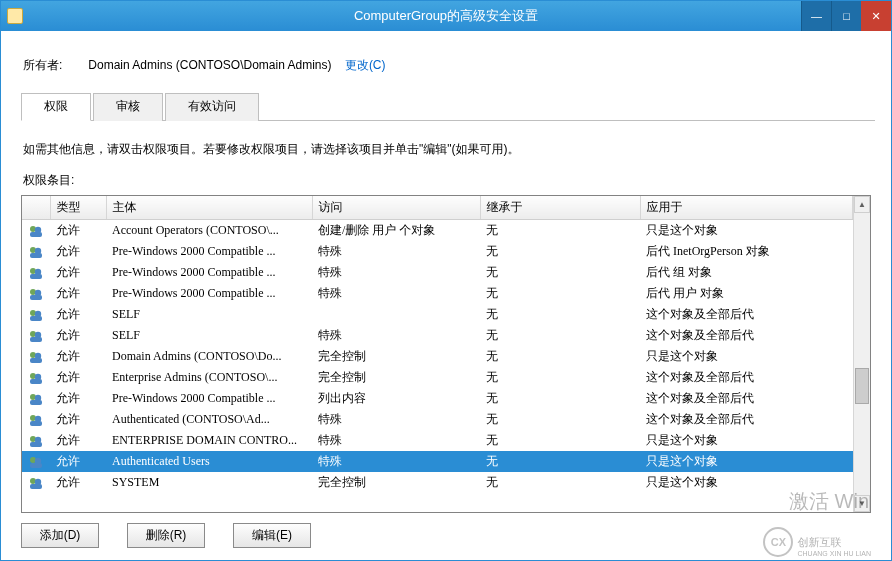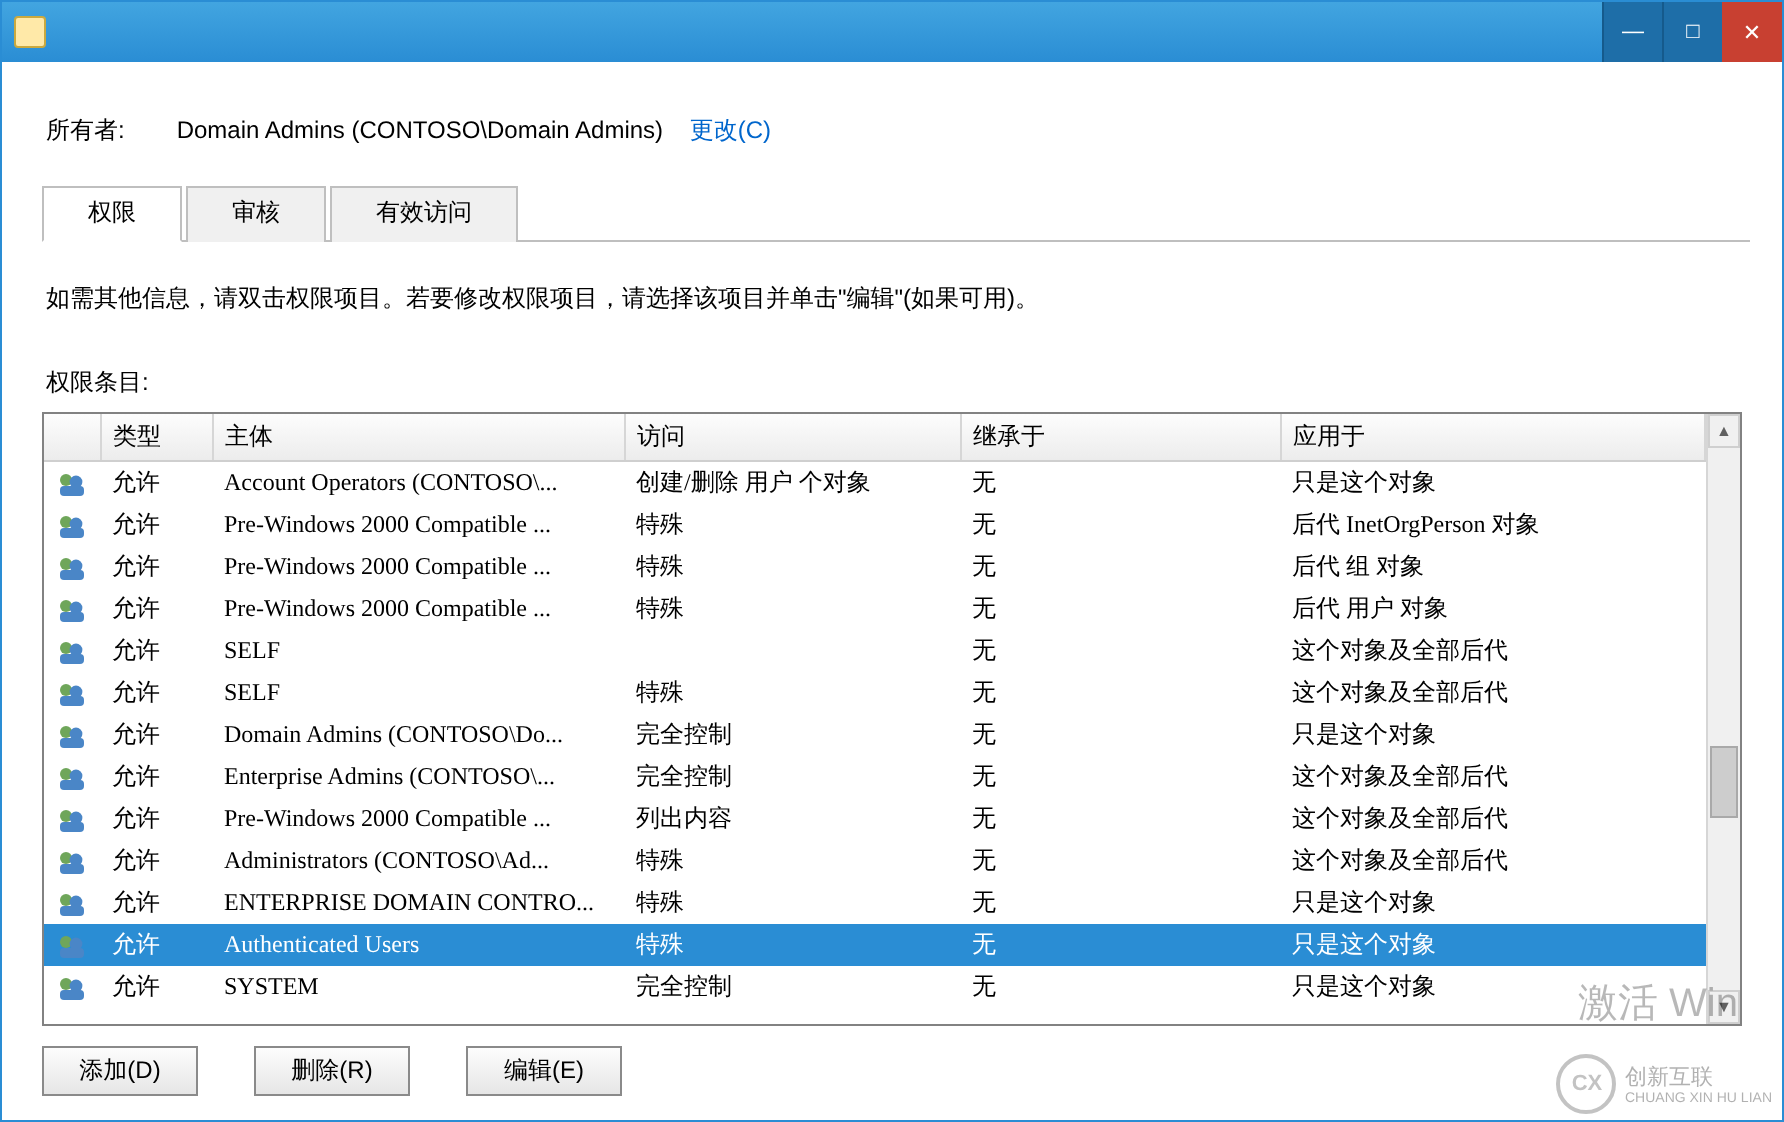--- a/index.html
+++ b/index.html
@@ -211,6 +211,7 @@
 
   <div class="titlebar">
     <span class="titlebar-icon"></span>
+    <span class="titlebar-title">ComputerGroup的高级安全设置</span>
     <div class="win-btns">
       <div class="win-btn min">—</div>
       <div class="win-btn max">□</div>

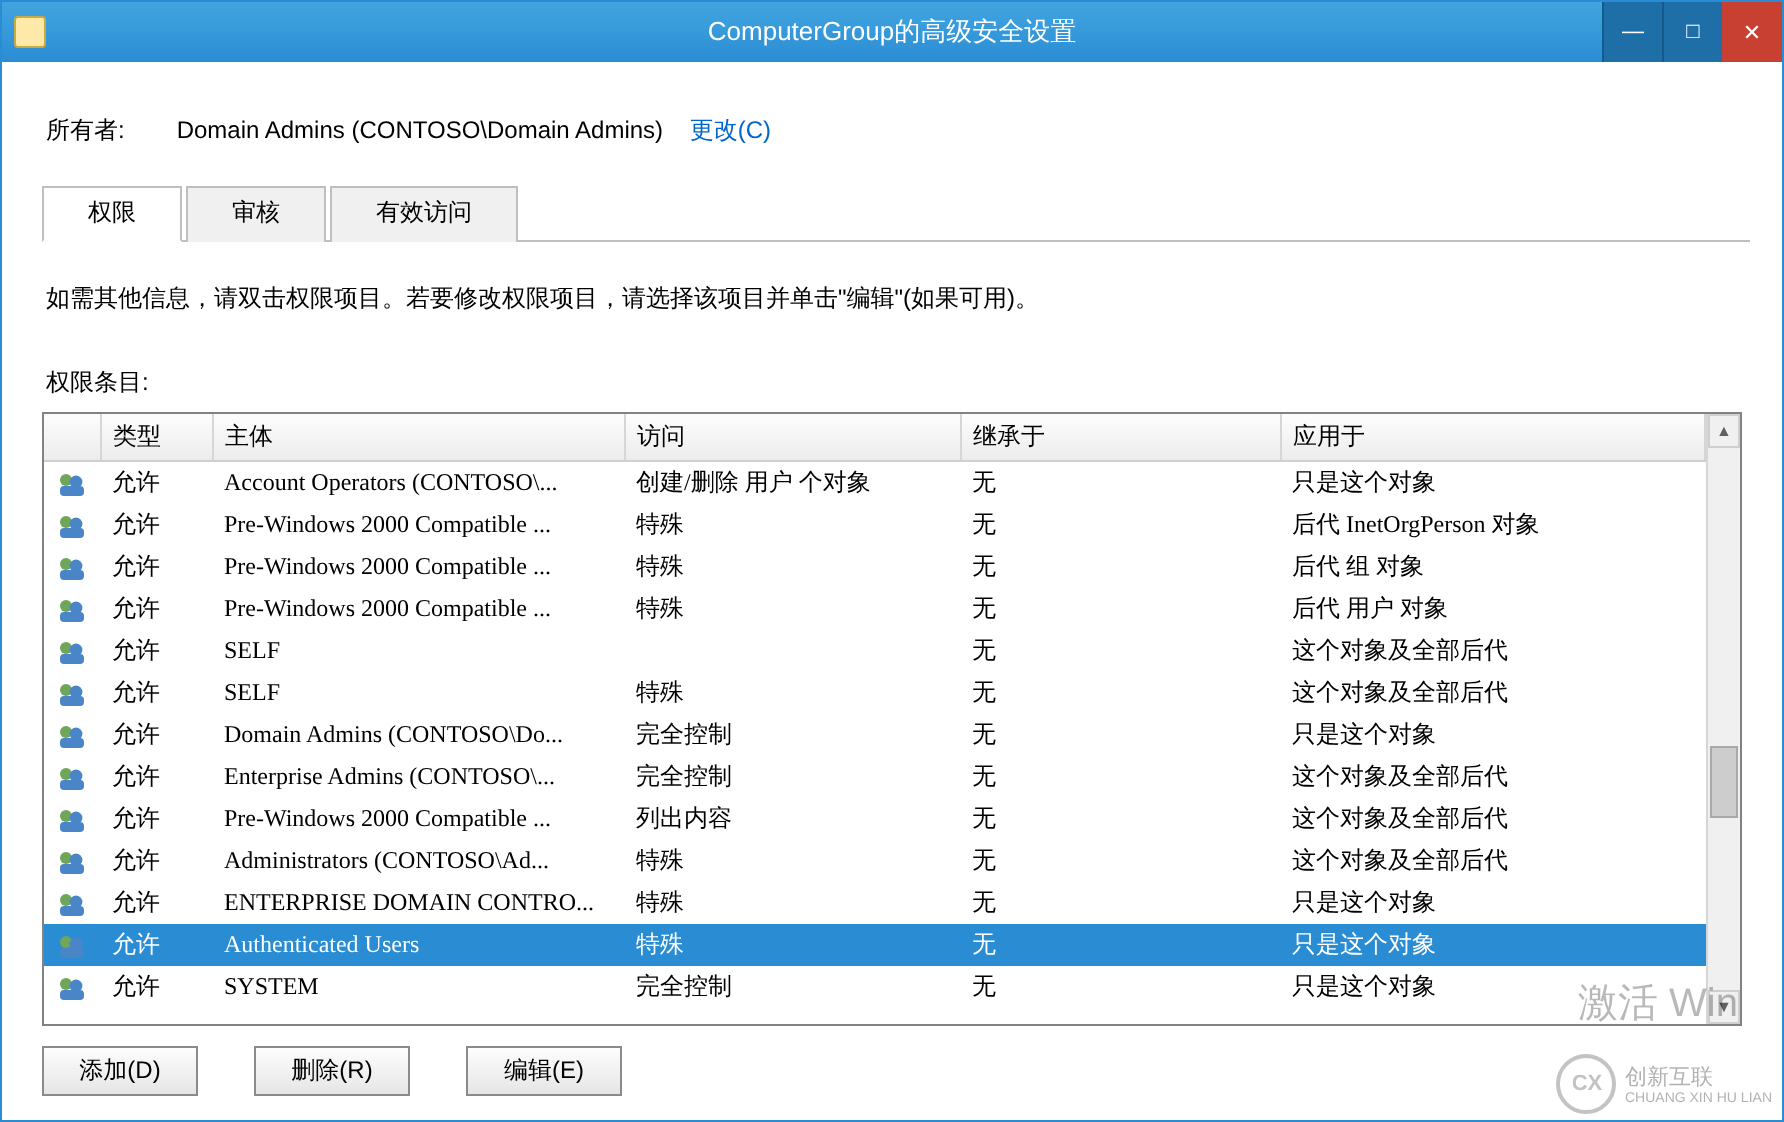--- a/index.html
+++ b/index.html
@@ -96,7 +96,6 @@
   .entries-label {
     padding: 0 6px 4px 6px;
     font-size: 12px;
-    margin-top: 11px;
   }
   .table-wrap {
     border: 1px solid #828282;

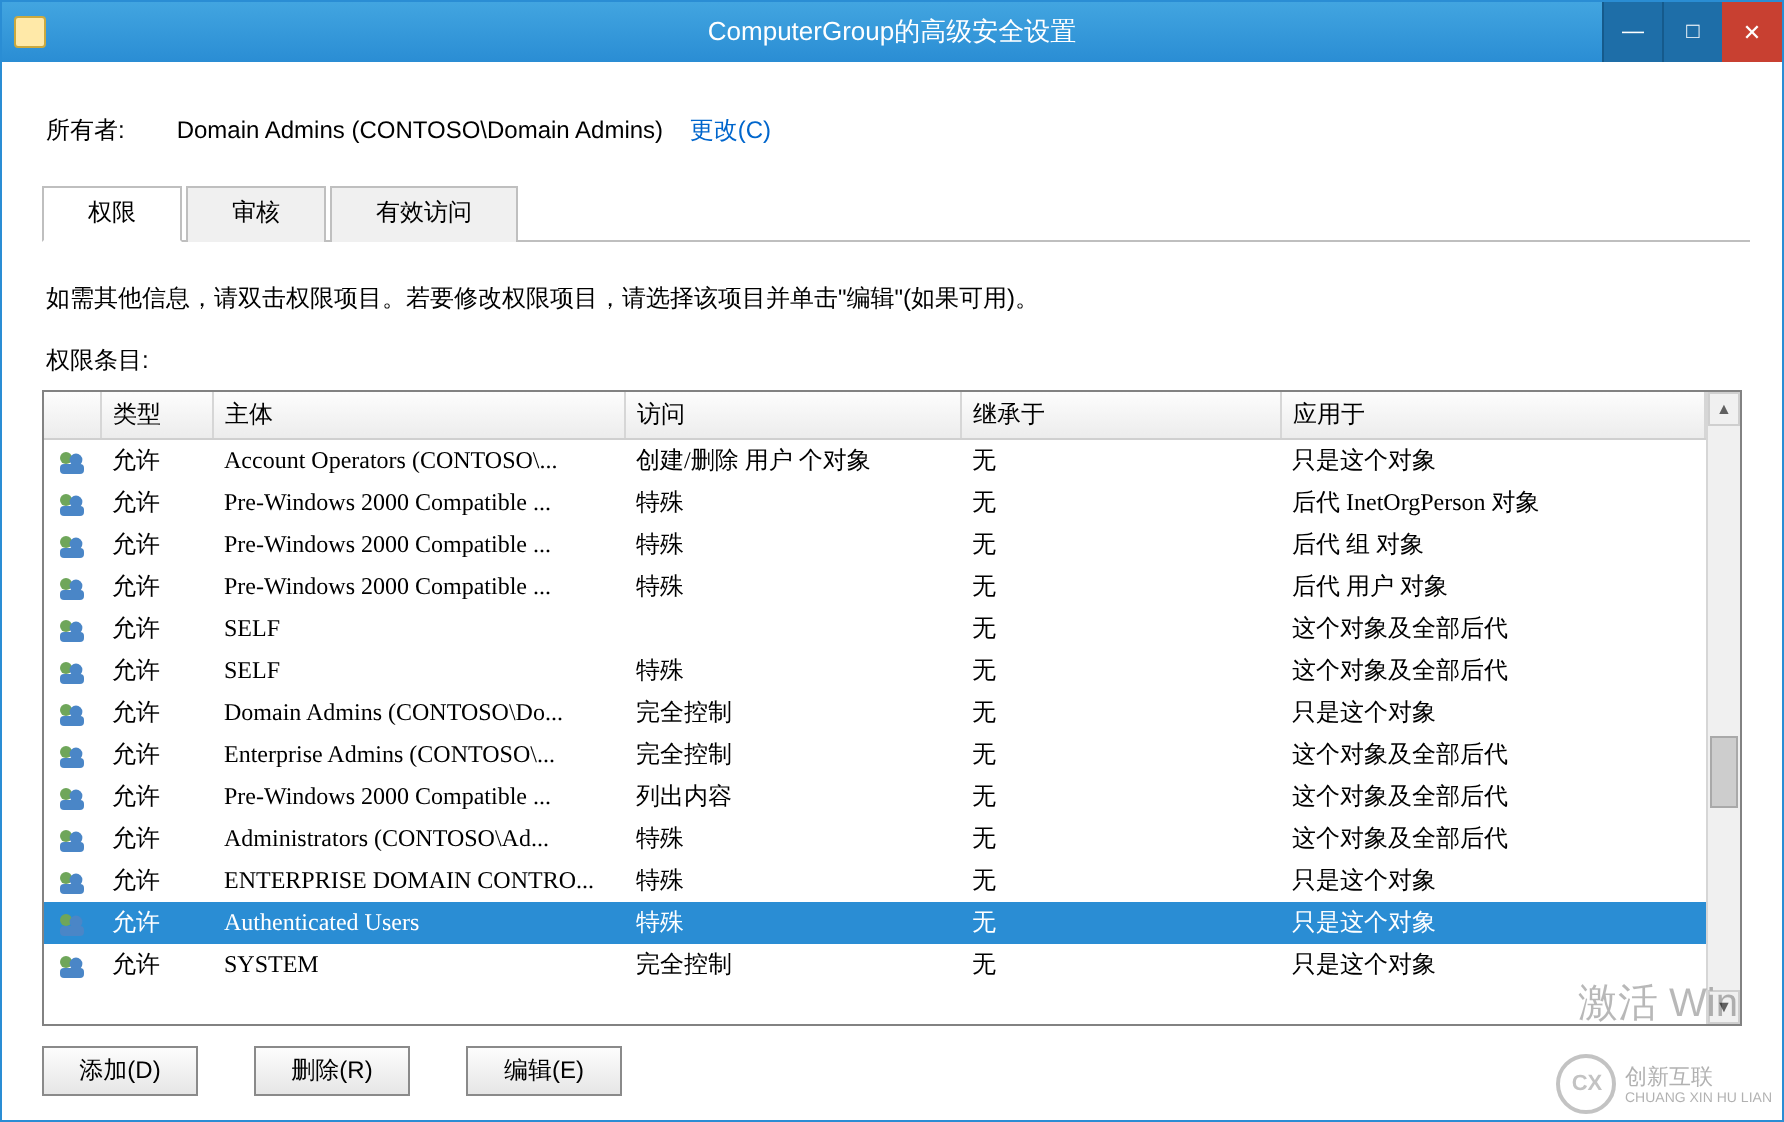--- a/index.html
+++ b/index.html
@@ -364,7 +364,7 @@
                       <rect x="2" y="9" width="12" height="5" rx="2" fill="#4a86c7"></rect>
                     </svg></span></td>
                 <td>允许</td>
-                <td>Administrators (CONTOSO\Ad...</td>
+                <td>Authenticated (CONTOSO\Ad...</td>
                 <td>特殊</td>
                 <td>无</td>
                 <td>这个对象及全部后代</td>

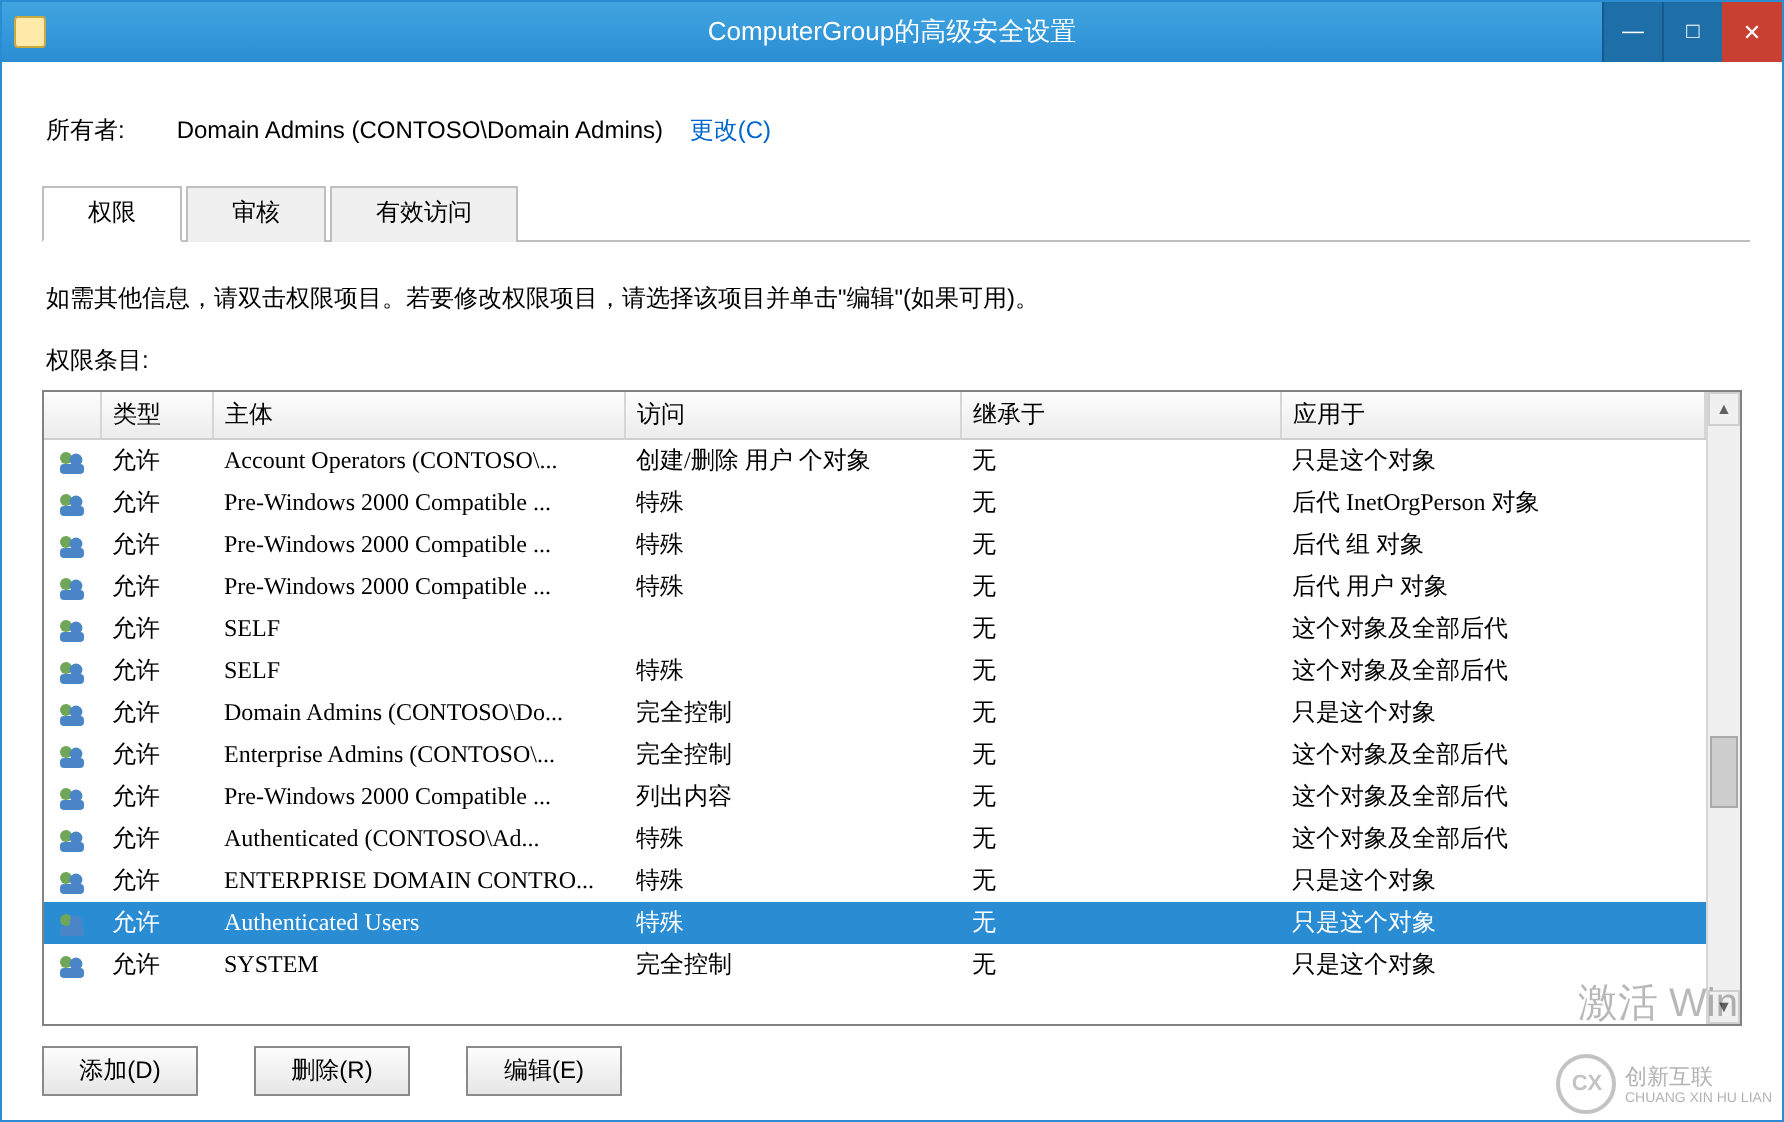--- a/index.html
+++ b/index.html
@@ -191,10 +191,10 @@
   }
   .brand {
     position:absolute;
-    right: 6px; bottom: 4px;
+    right: 21px; bottom: 4px;
     opacity: 0.5;
     pointer-events:none;
-    display:flex; align-items:center; gap:4px;
+    display:flex; align-items:flex-end; gap:4px;
     font-size:11px; color:#666;
   }
   .brand-logo {

